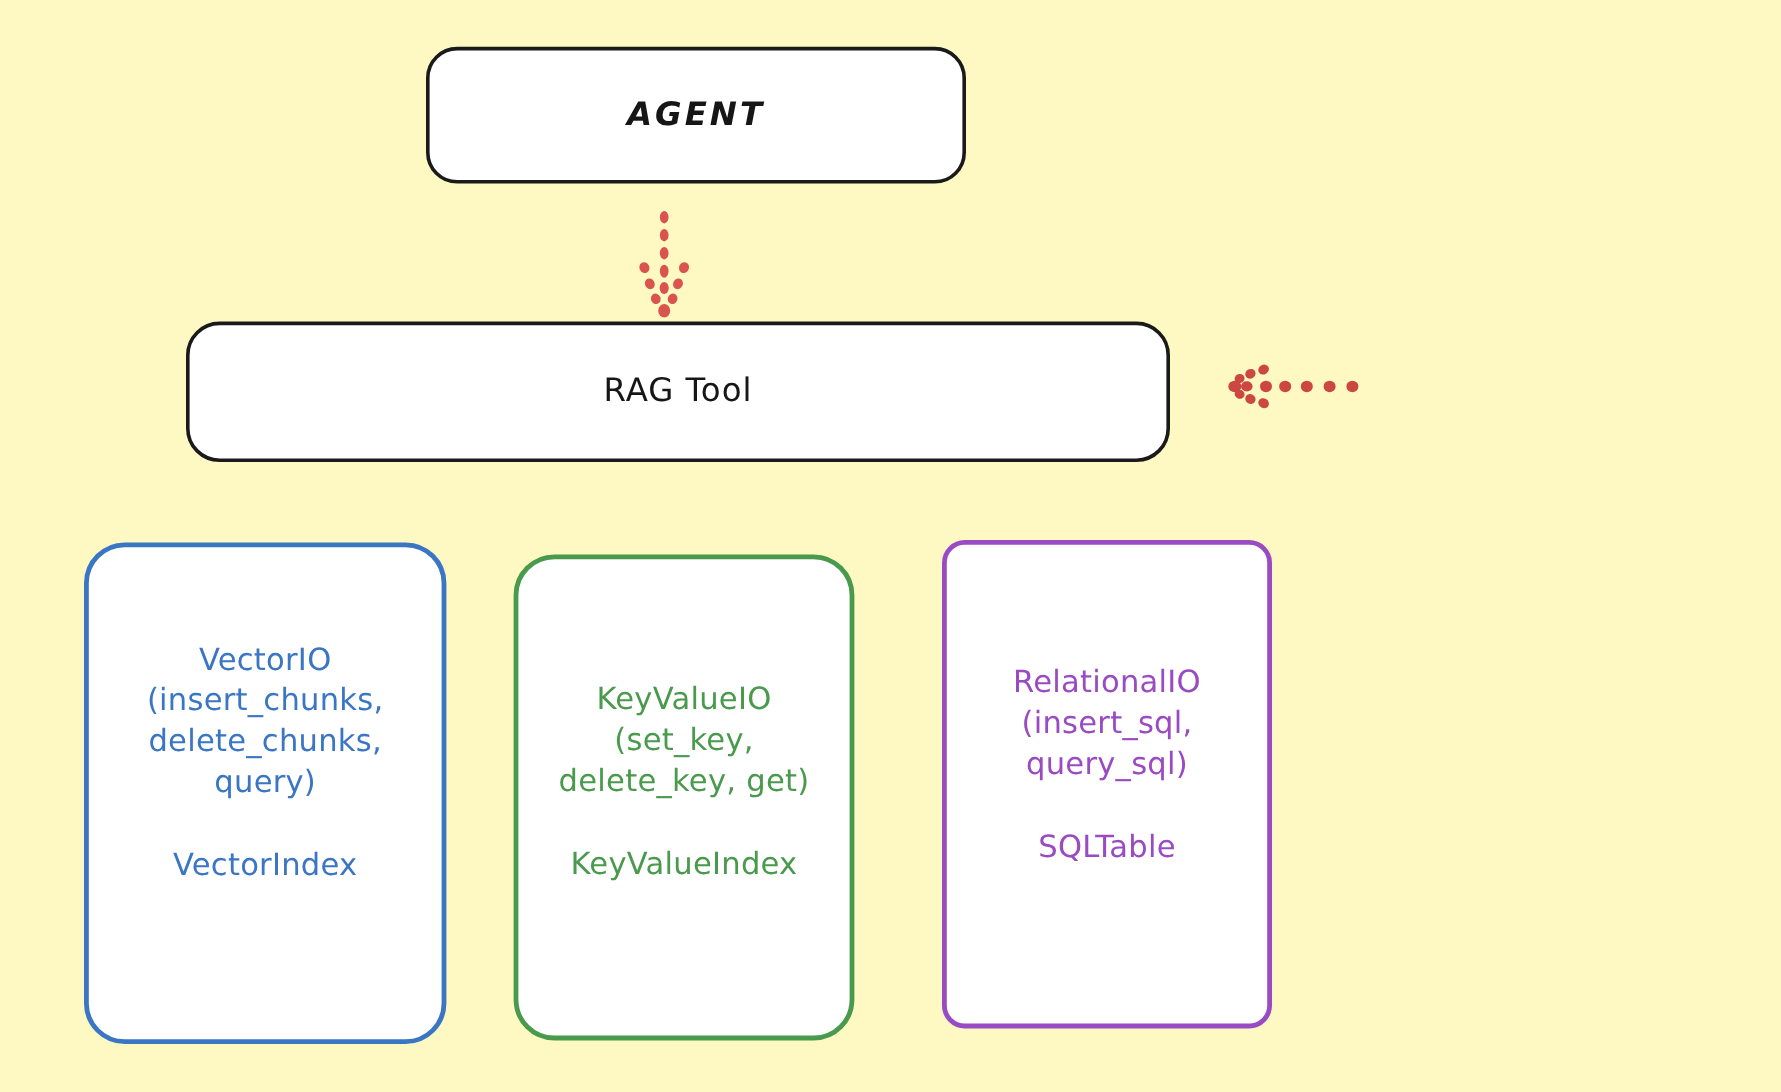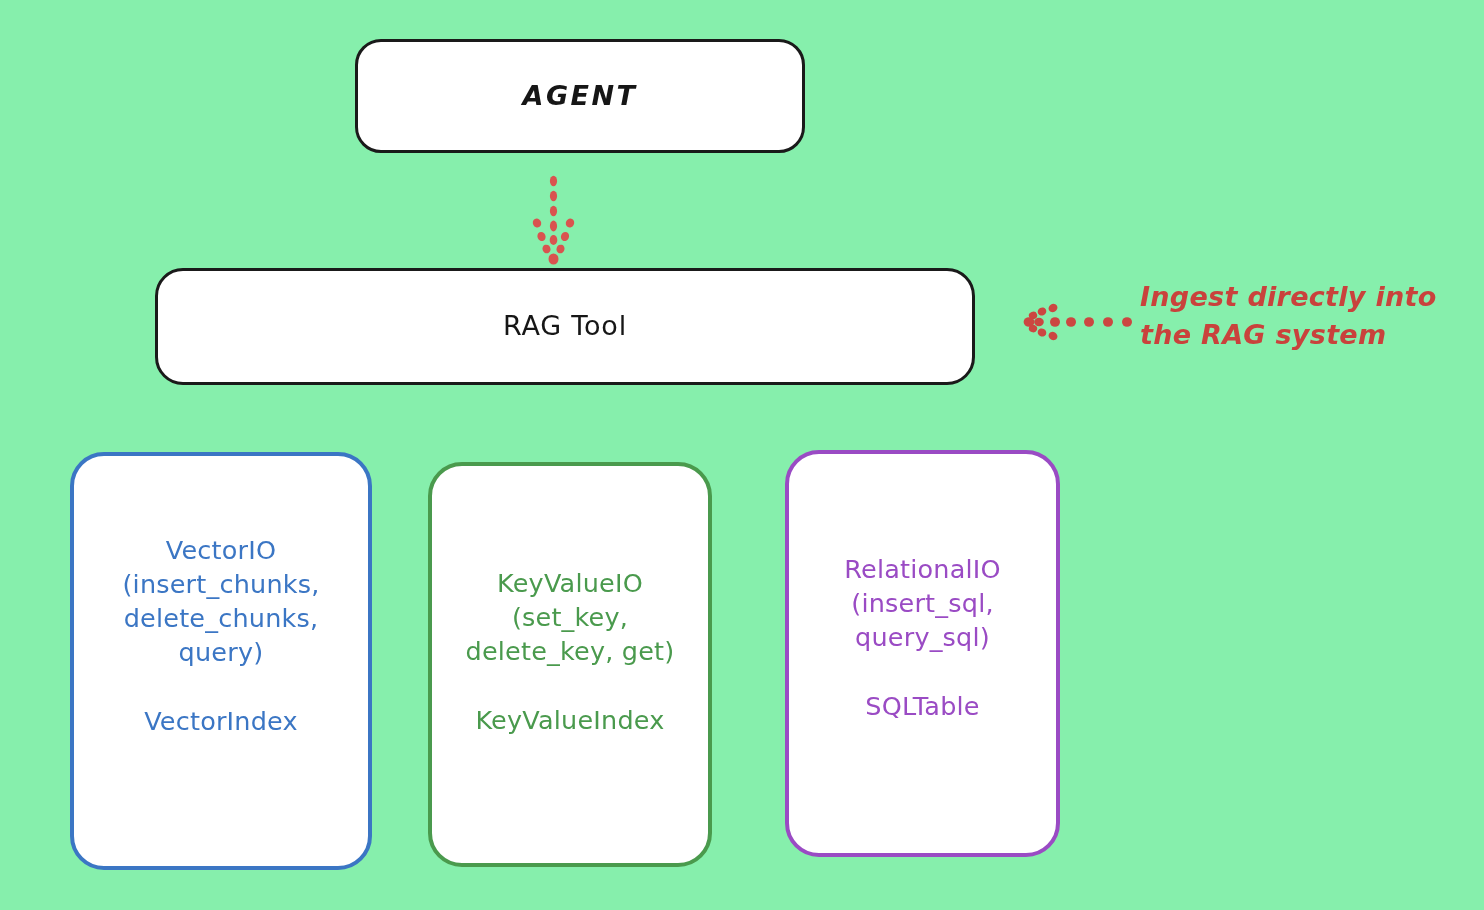--- a/index.html
+++ b/index.html
@@ -17,7 +17,7 @@
     position: relative;
     width: 1484px;
     height: 910px;
-    background: #86efac;
+    background: #fef9c3;
   }
 
   

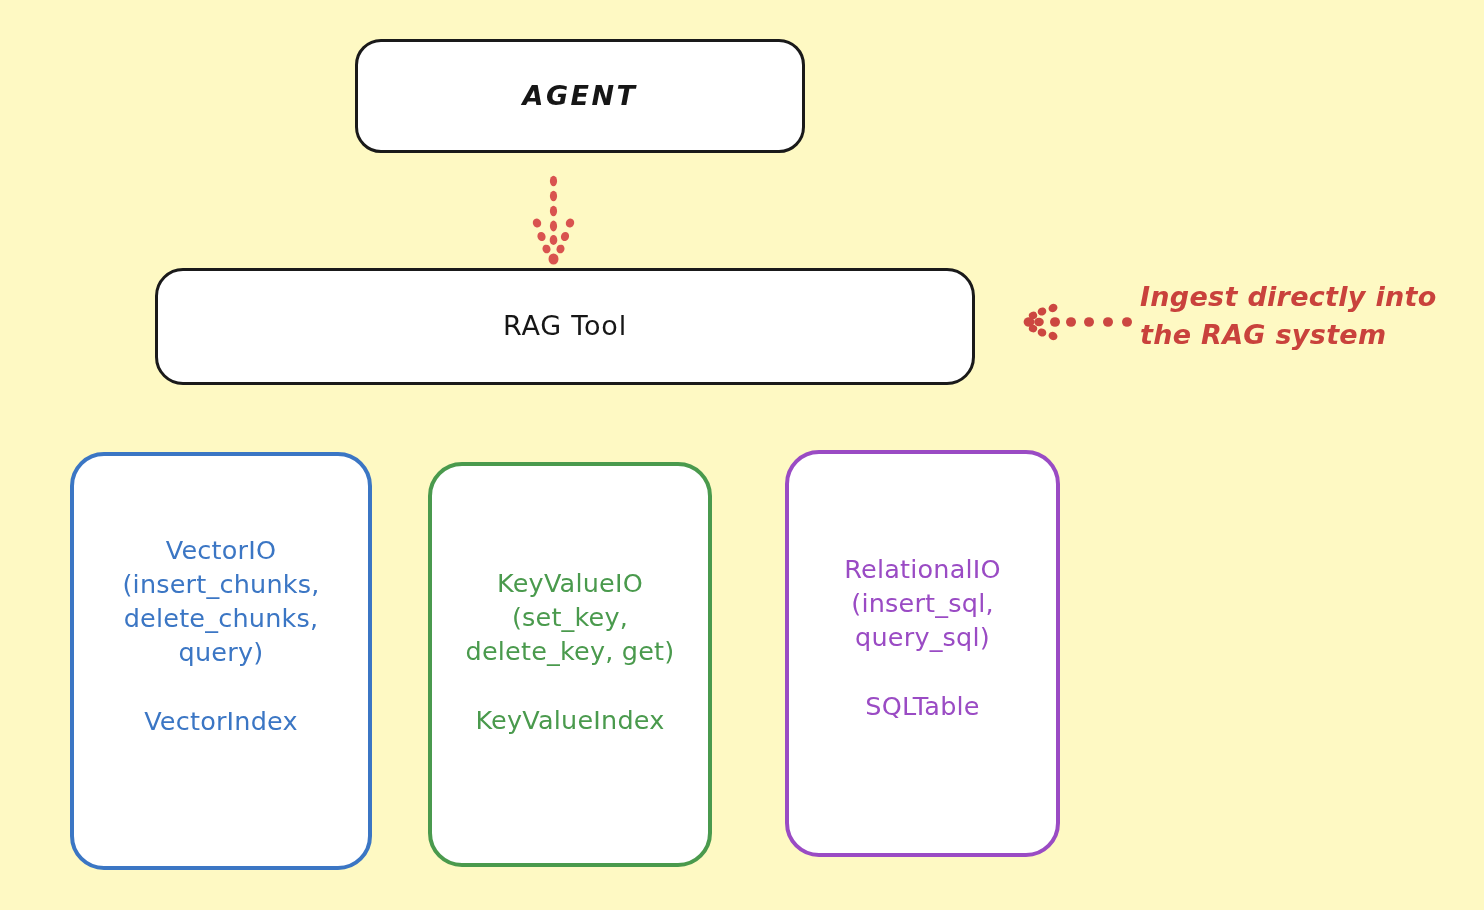--- a/index.html
+++ b/index.html
@@ -221,8 +221,6 @@
 SQLTable</span>
   </div>
 
-  <div class="annotation">Ingest directly into
-the RAG system</div>
 
 </div>
 

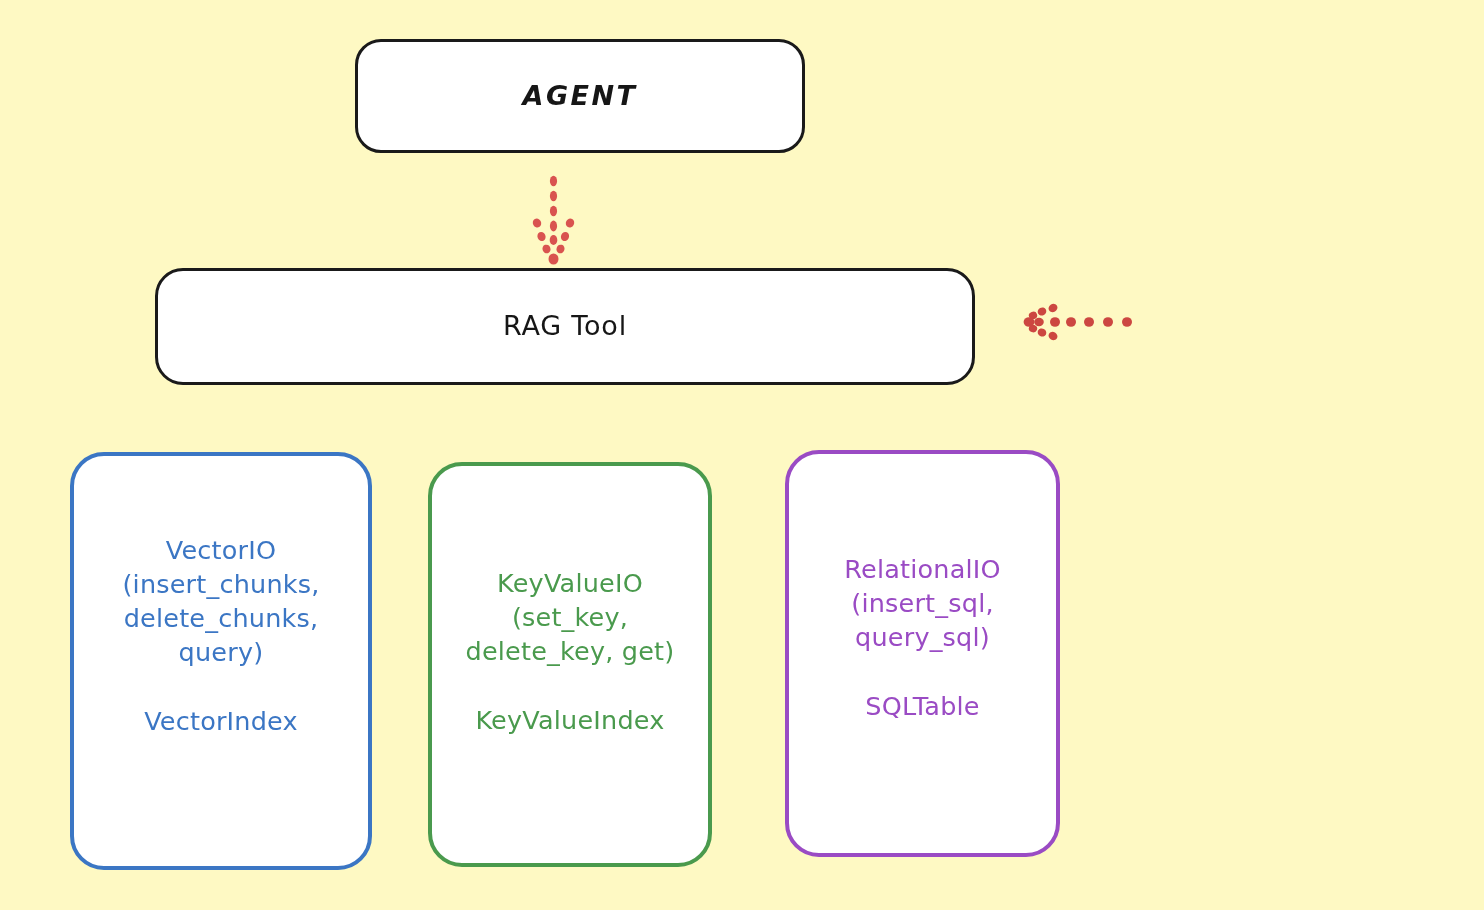--- a/index.html
+++ b/index.html
@@ -115,6 +115,7 @@
     width: 275px;
     height: 407px;
     border-color: #9a4bc4;
+    border-radius: 19px;
   }
   .box-relational .node-label {
     color: #9a4bc4;

